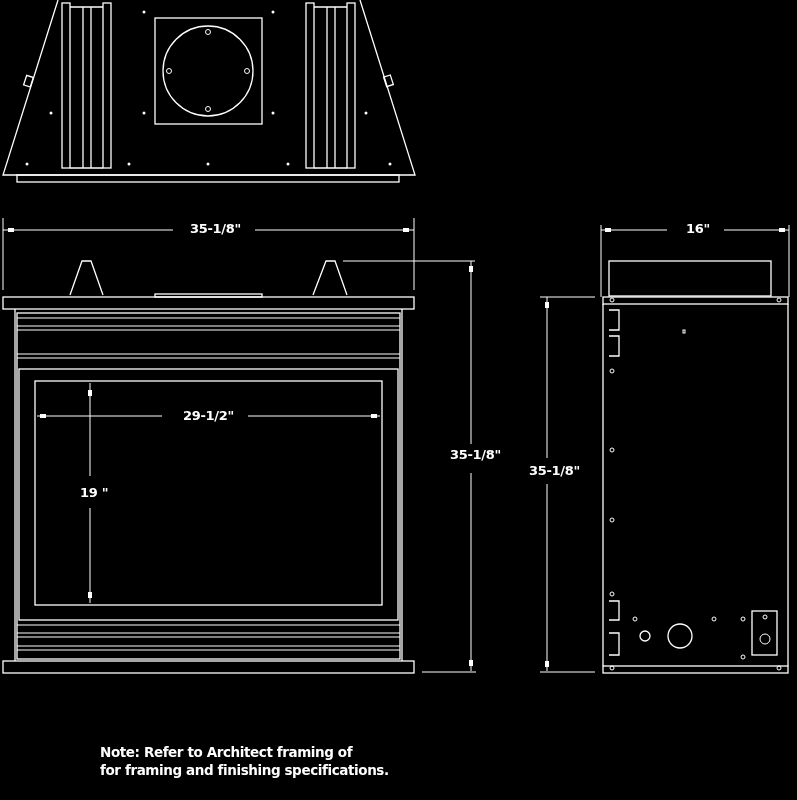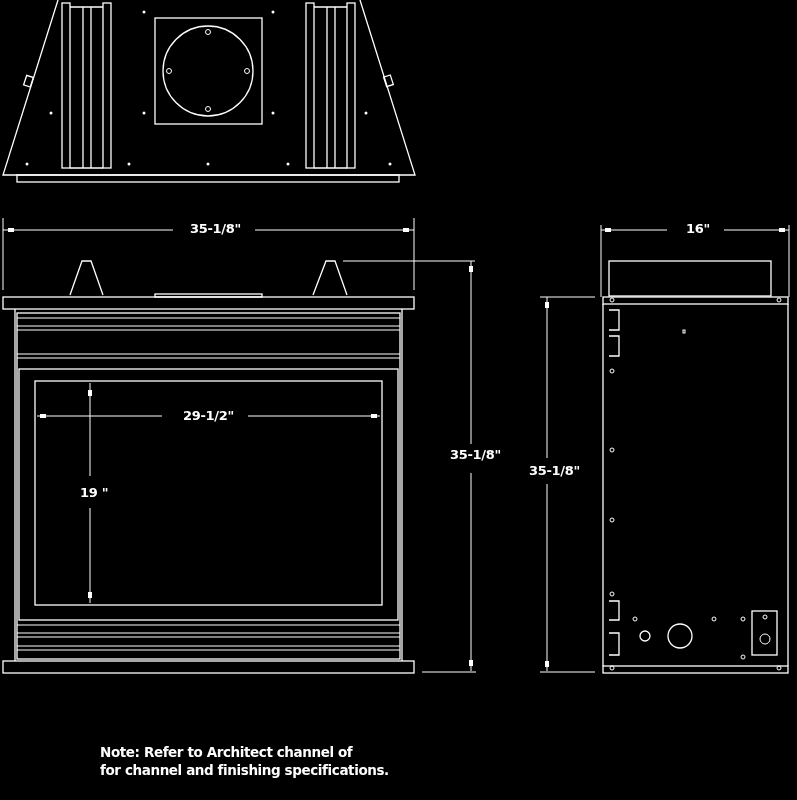--- a/index.html
+++ b/index.html
@@ -170,7 +170,7 @@
 <div class="dim" style="left:529px; top:463px;">35-1/8"</div>
 
 <div class="note">
-  <div>Note: Refer to Architect channel of</div>
+  <div>Note: Refer to Architect framing of</div>
   <div>for channel and finishing specifications.</div>
 </div>
 

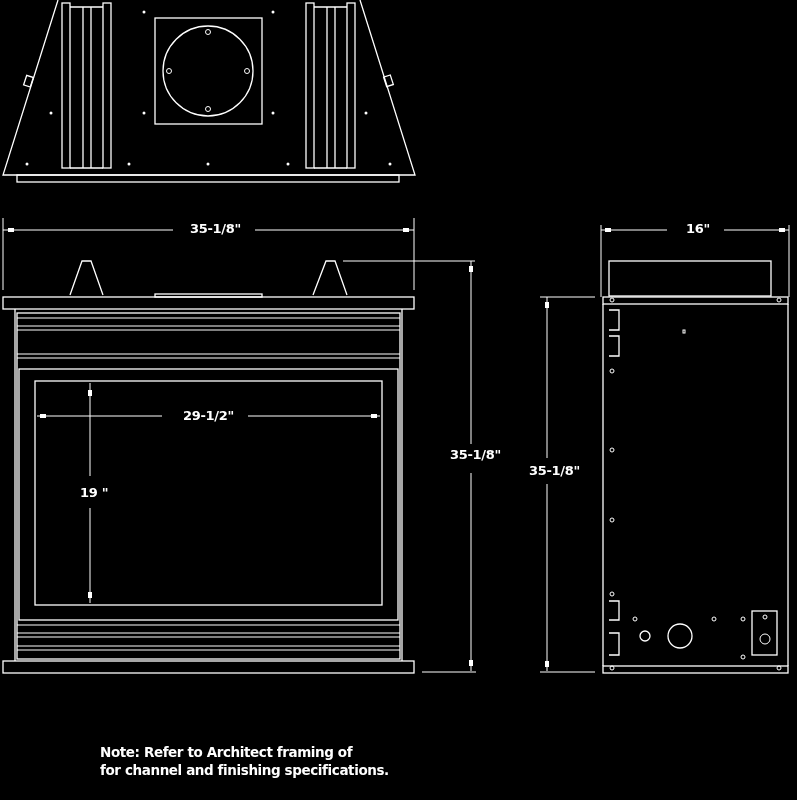--- a/index.html
+++ b/index.html
@@ -171,7 +171,7 @@
 
 <div class="note">
   <div>Note: Refer to Architect framing of</div>
-  <div>for channel and finishing specifications.</div>
+  <div>for framing and finishing specifications.</div>
 </div>
 
 </body></html>

